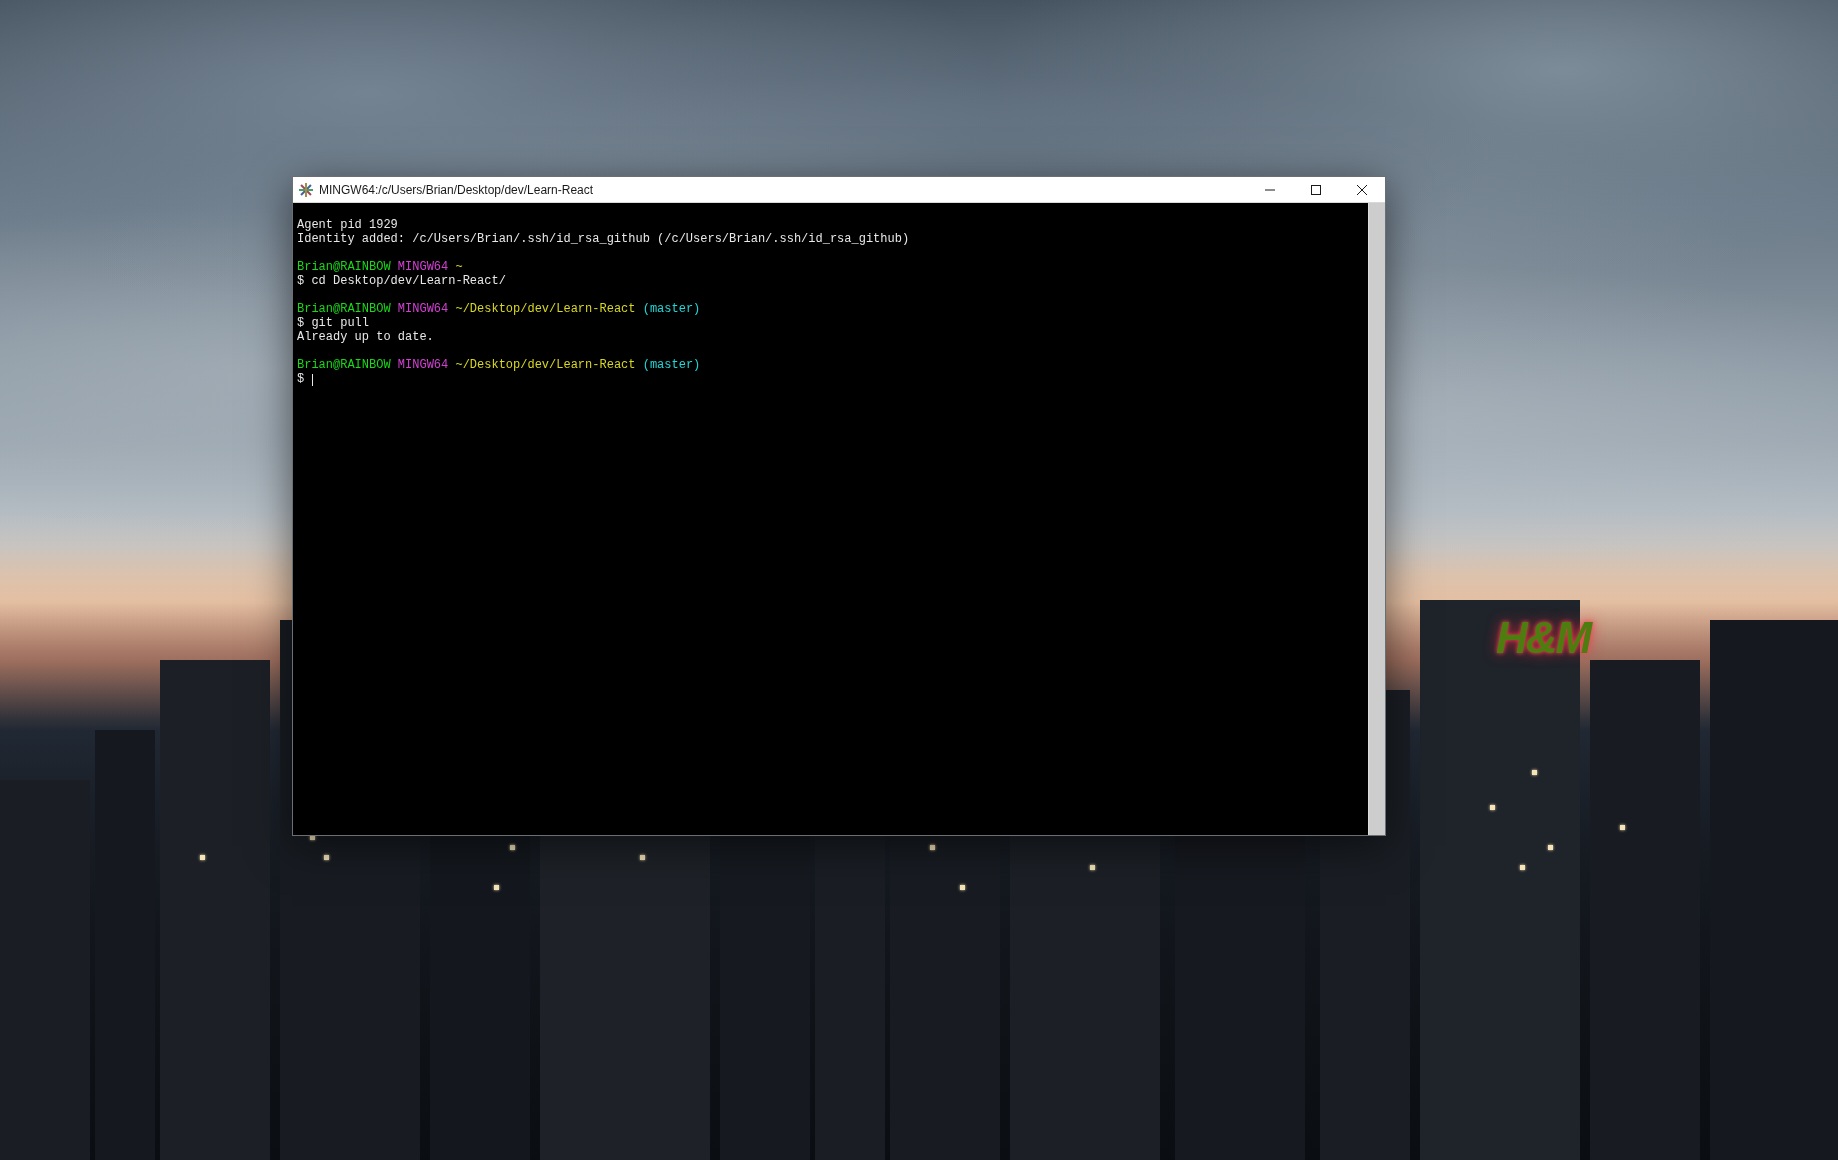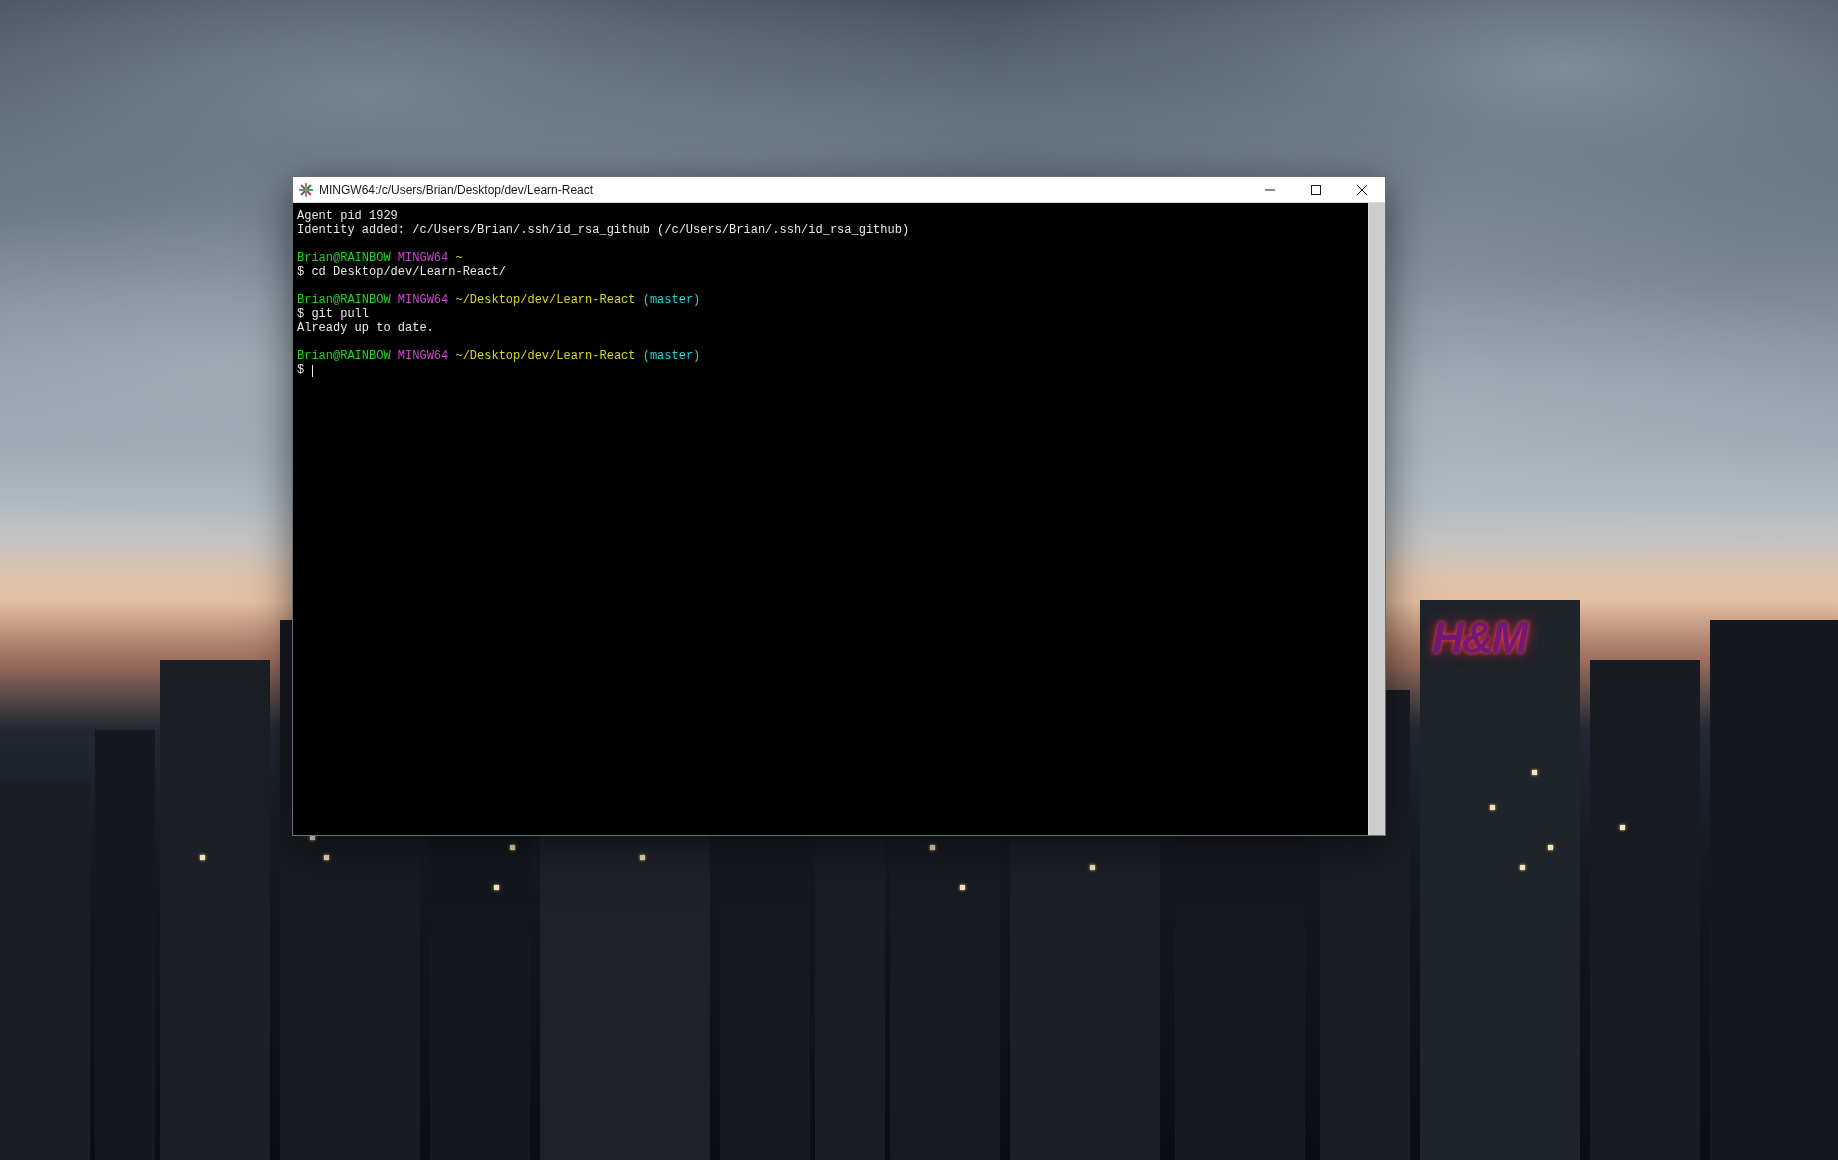--- a/index.html
+++ b/index.html
@@ -89,7 +89,7 @@
     }
     .terminal {
       flex: 1; background: #000000;
-      padding: 6px 4px;
+      padding: 15px 4px;
       font: 12px/14px Consolas, "Courier New", monospace;
       color: #c0c0c0;
       white-space: pre;

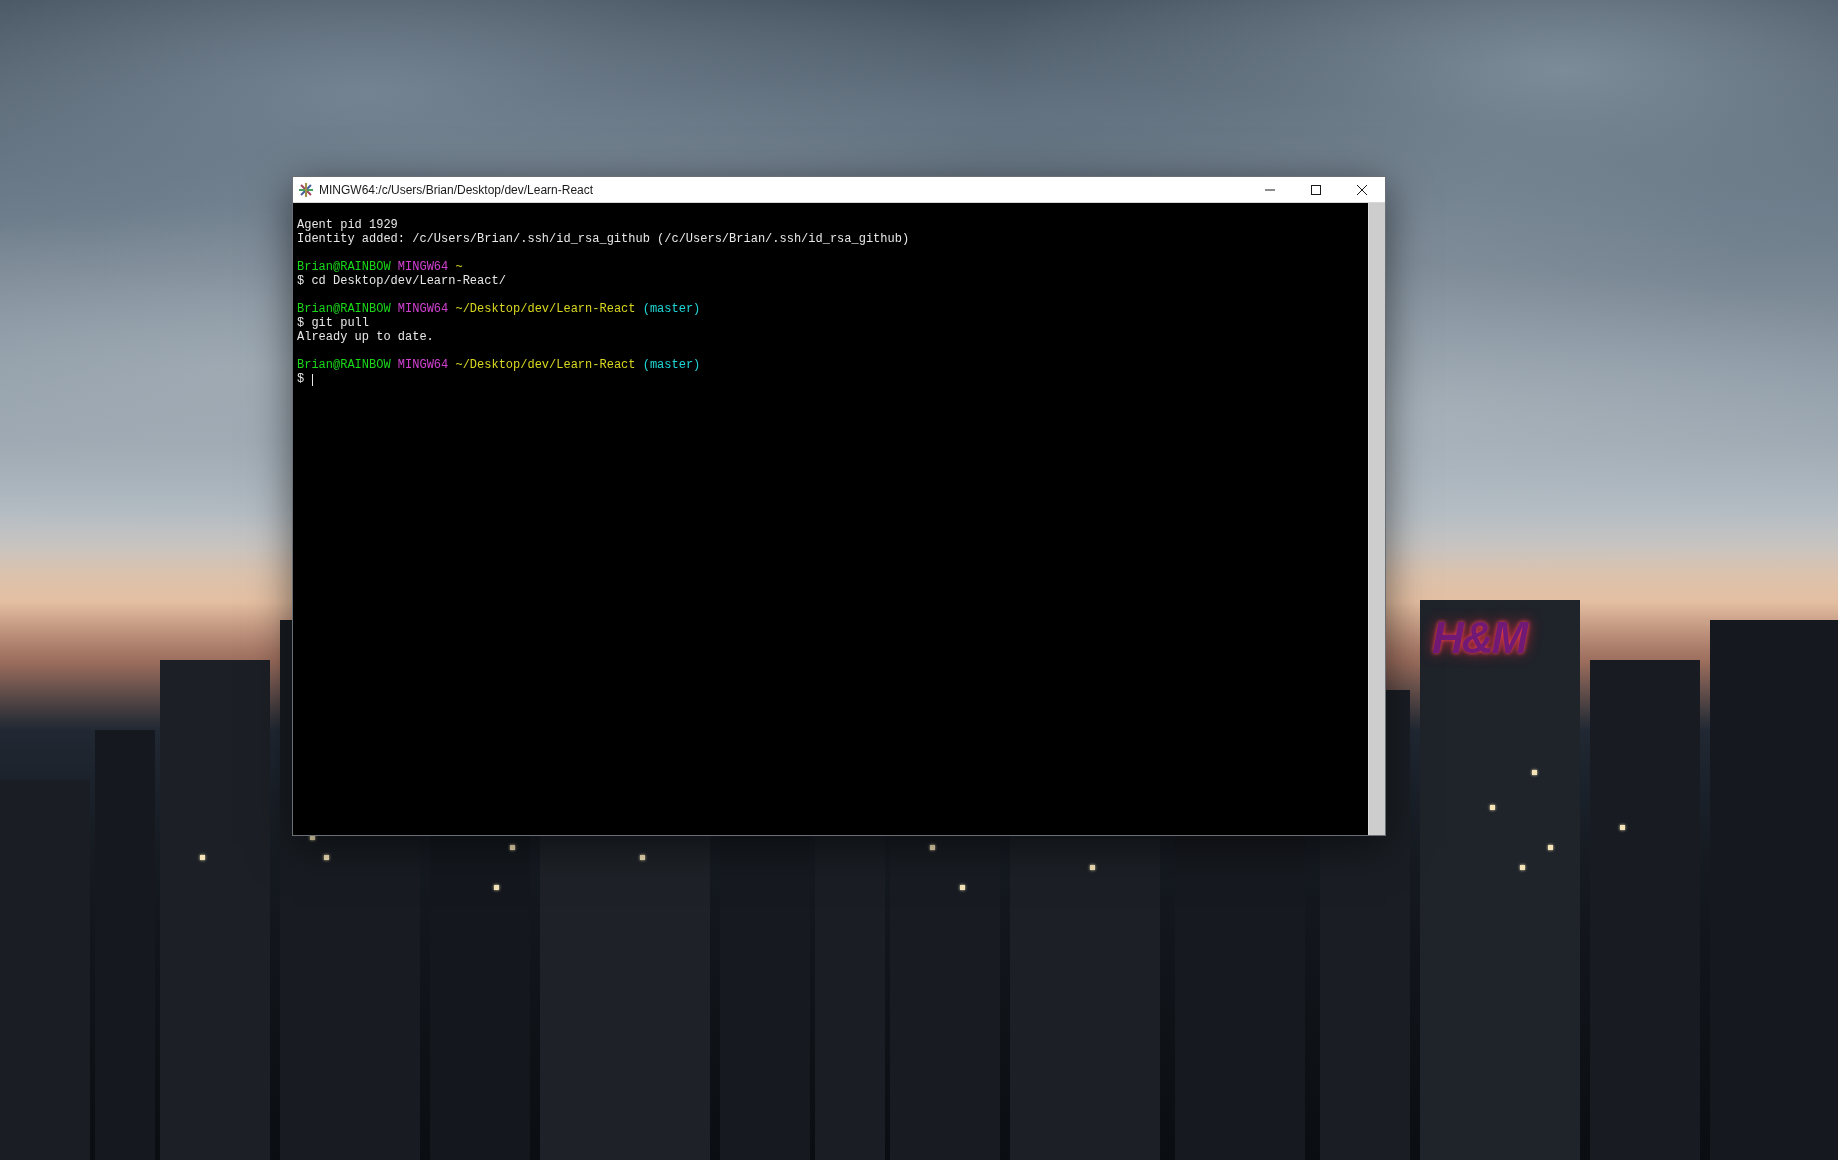--- a/index.html
+++ b/index.html
@@ -50,9 +50,9 @@
     .b14{ left: 1590px; width: 110px; height: 500px; background:#181c22; }
     .b15{ left: 1710px; width: 128px; height: 540px; background:#15191f; }
     .hm {
-      position: absolute; left: 1432px; bottom: 500px;
+      position: absolute; left: 1496px; bottom: 500px;
       font: italic 900 44px/1 "Segoe UI", sans-serif;
-      color: #701a75; text-shadow: 0 0 14px rgba(230,40,60,0.8), 0 0 4px #ff5060;
+      color: #4d7c0f; text-shadow: 0 0 14px rgba(230,40,60,0.8), 0 0 4px #ff5060;
       letter-spacing: -2px;
     }
     .windows-glow .w { position:absolute; width:5px; height:5px; background:#f4e4b8; box-shadow:0 0 3px #f4e4b8; }

